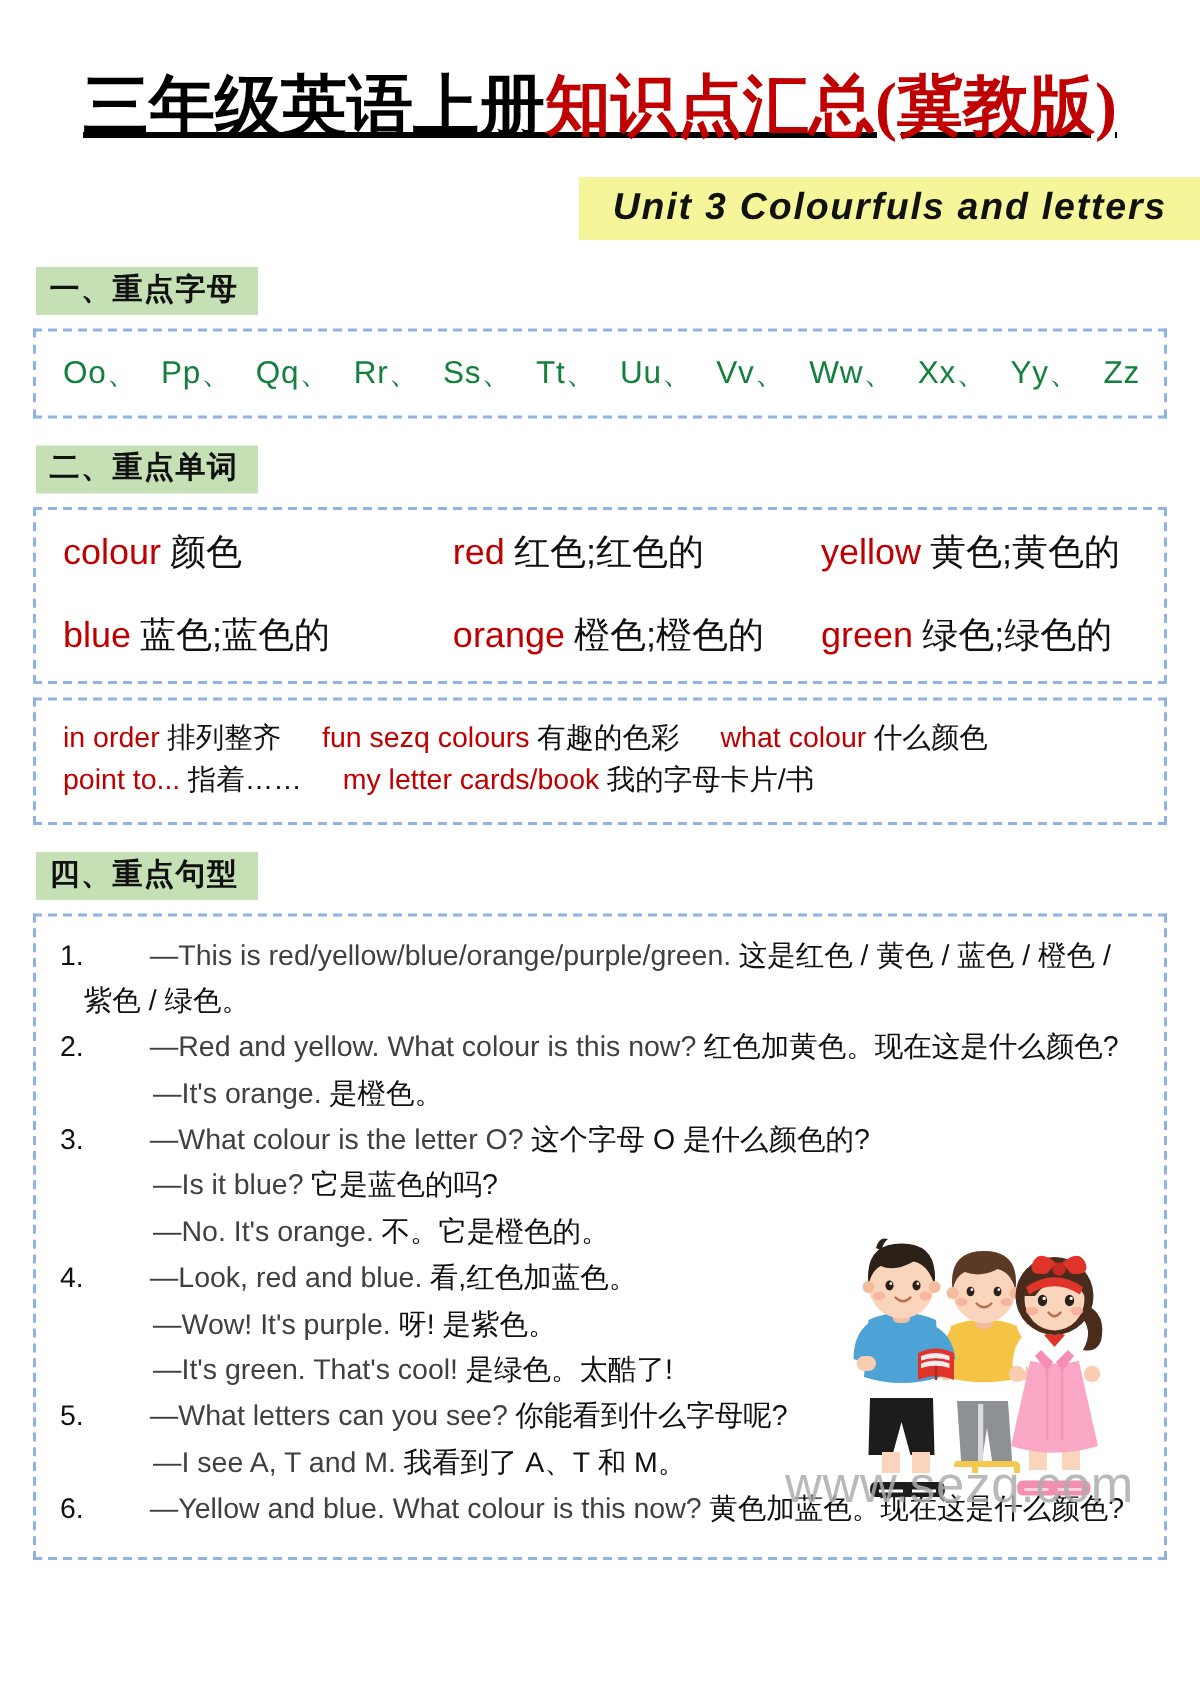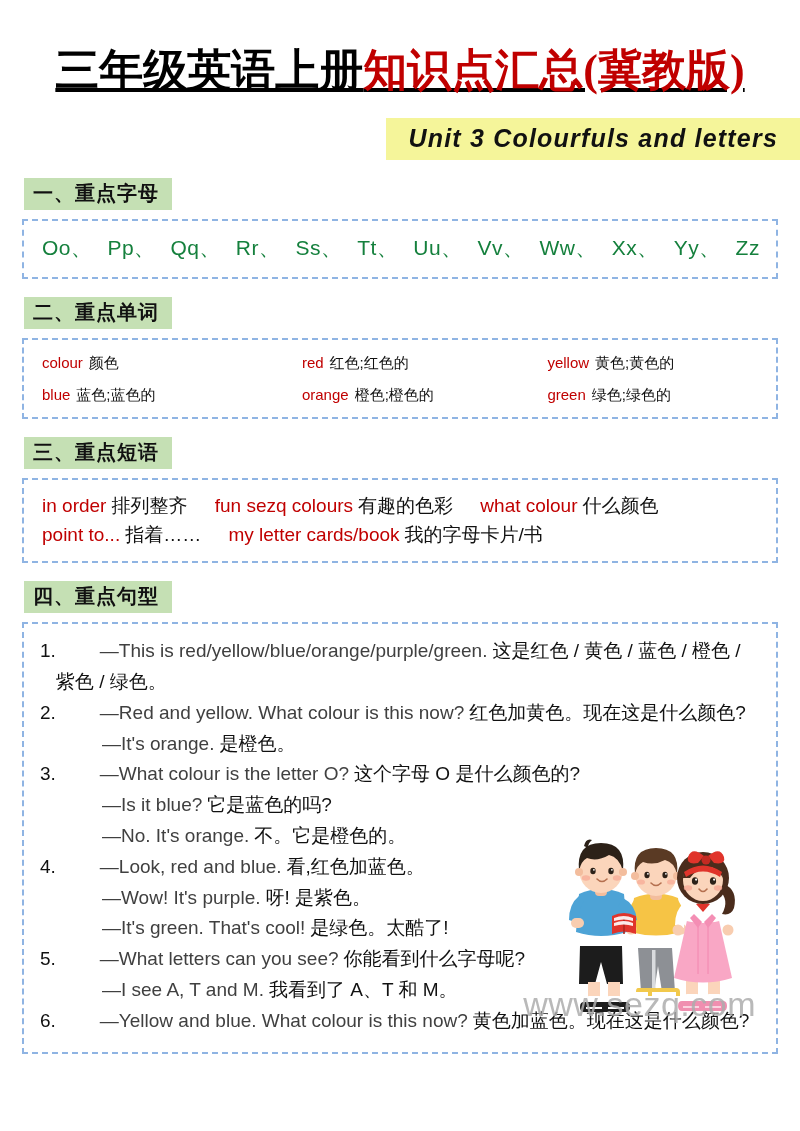--- a/index.html
+++ b/index.html
@@ -89,8 +89,8 @@
   .word-grid {
     display: grid;
     grid-template-columns: 36% 34% 30%;
-    row-gap: 10px;
-    font-size: 15px;
+    row-gap: 20px;
+    font-size: 24px;
     line-height: 1.45;
     padding: 2px 2px 2px 6px;
   }

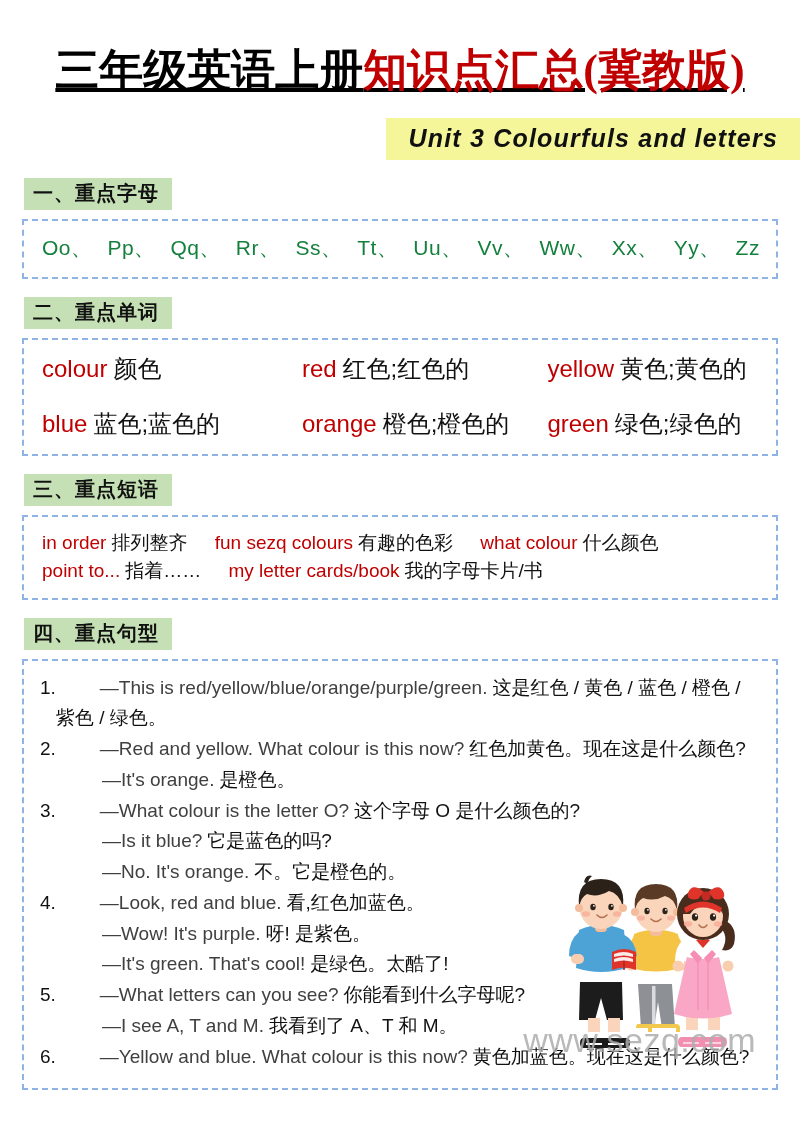--- a/index.html
+++ b/index.html
@@ -215,9 +215,6 @@
     </div>
   </div>
 
-  <div class="section-head">
-    <span>三、重点短语</span>
-  </div>
   <div class="dbox">
     <div class="phrase-rows">
       <div class="phrase-row">

